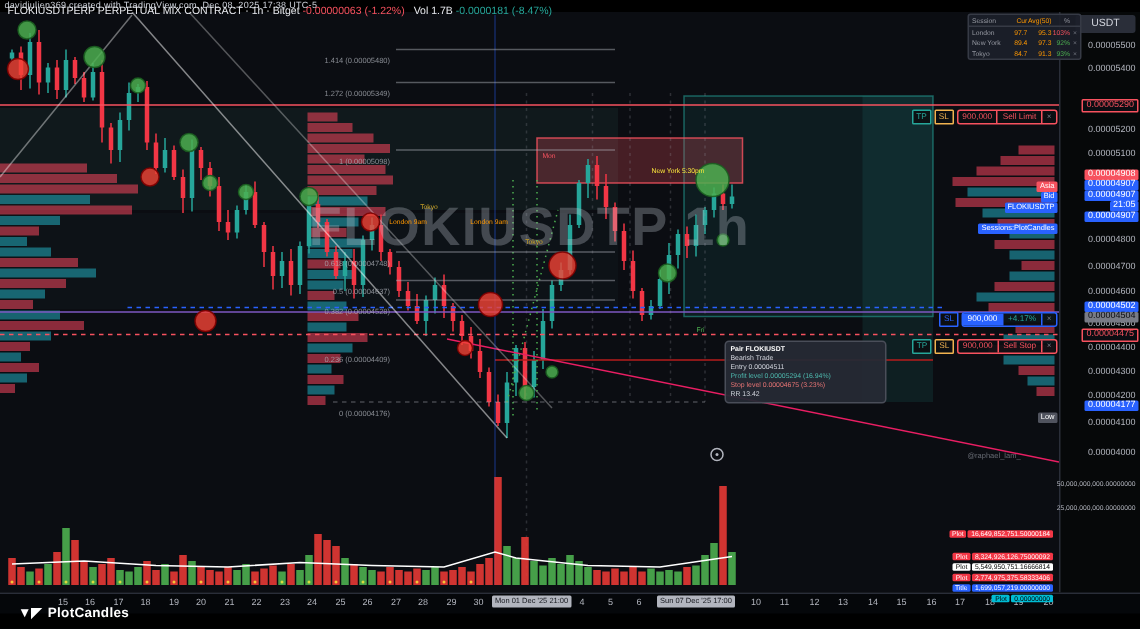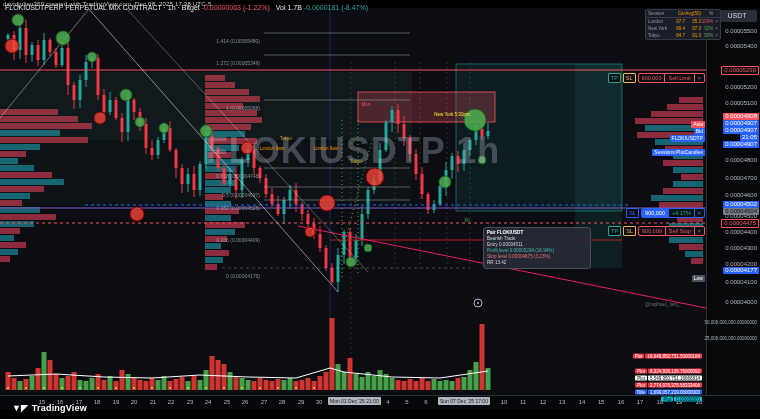--- a/index.html
+++ b/index.html
@@ -573,7 +573,7 @@
 
   <div id="logo">
     <span class="glyph">▼◤</span>
-    <span class="name">TradingView</span>
+    <span class="name">PlotCandles</span>
   </div>
 <div class="tag" style="top: 121px; background: rgb(247, 82, 95);">Asia</div>
     <div class="tag" style="top: 128px; background: rgb(41, 98, 255);">Bid</div>

